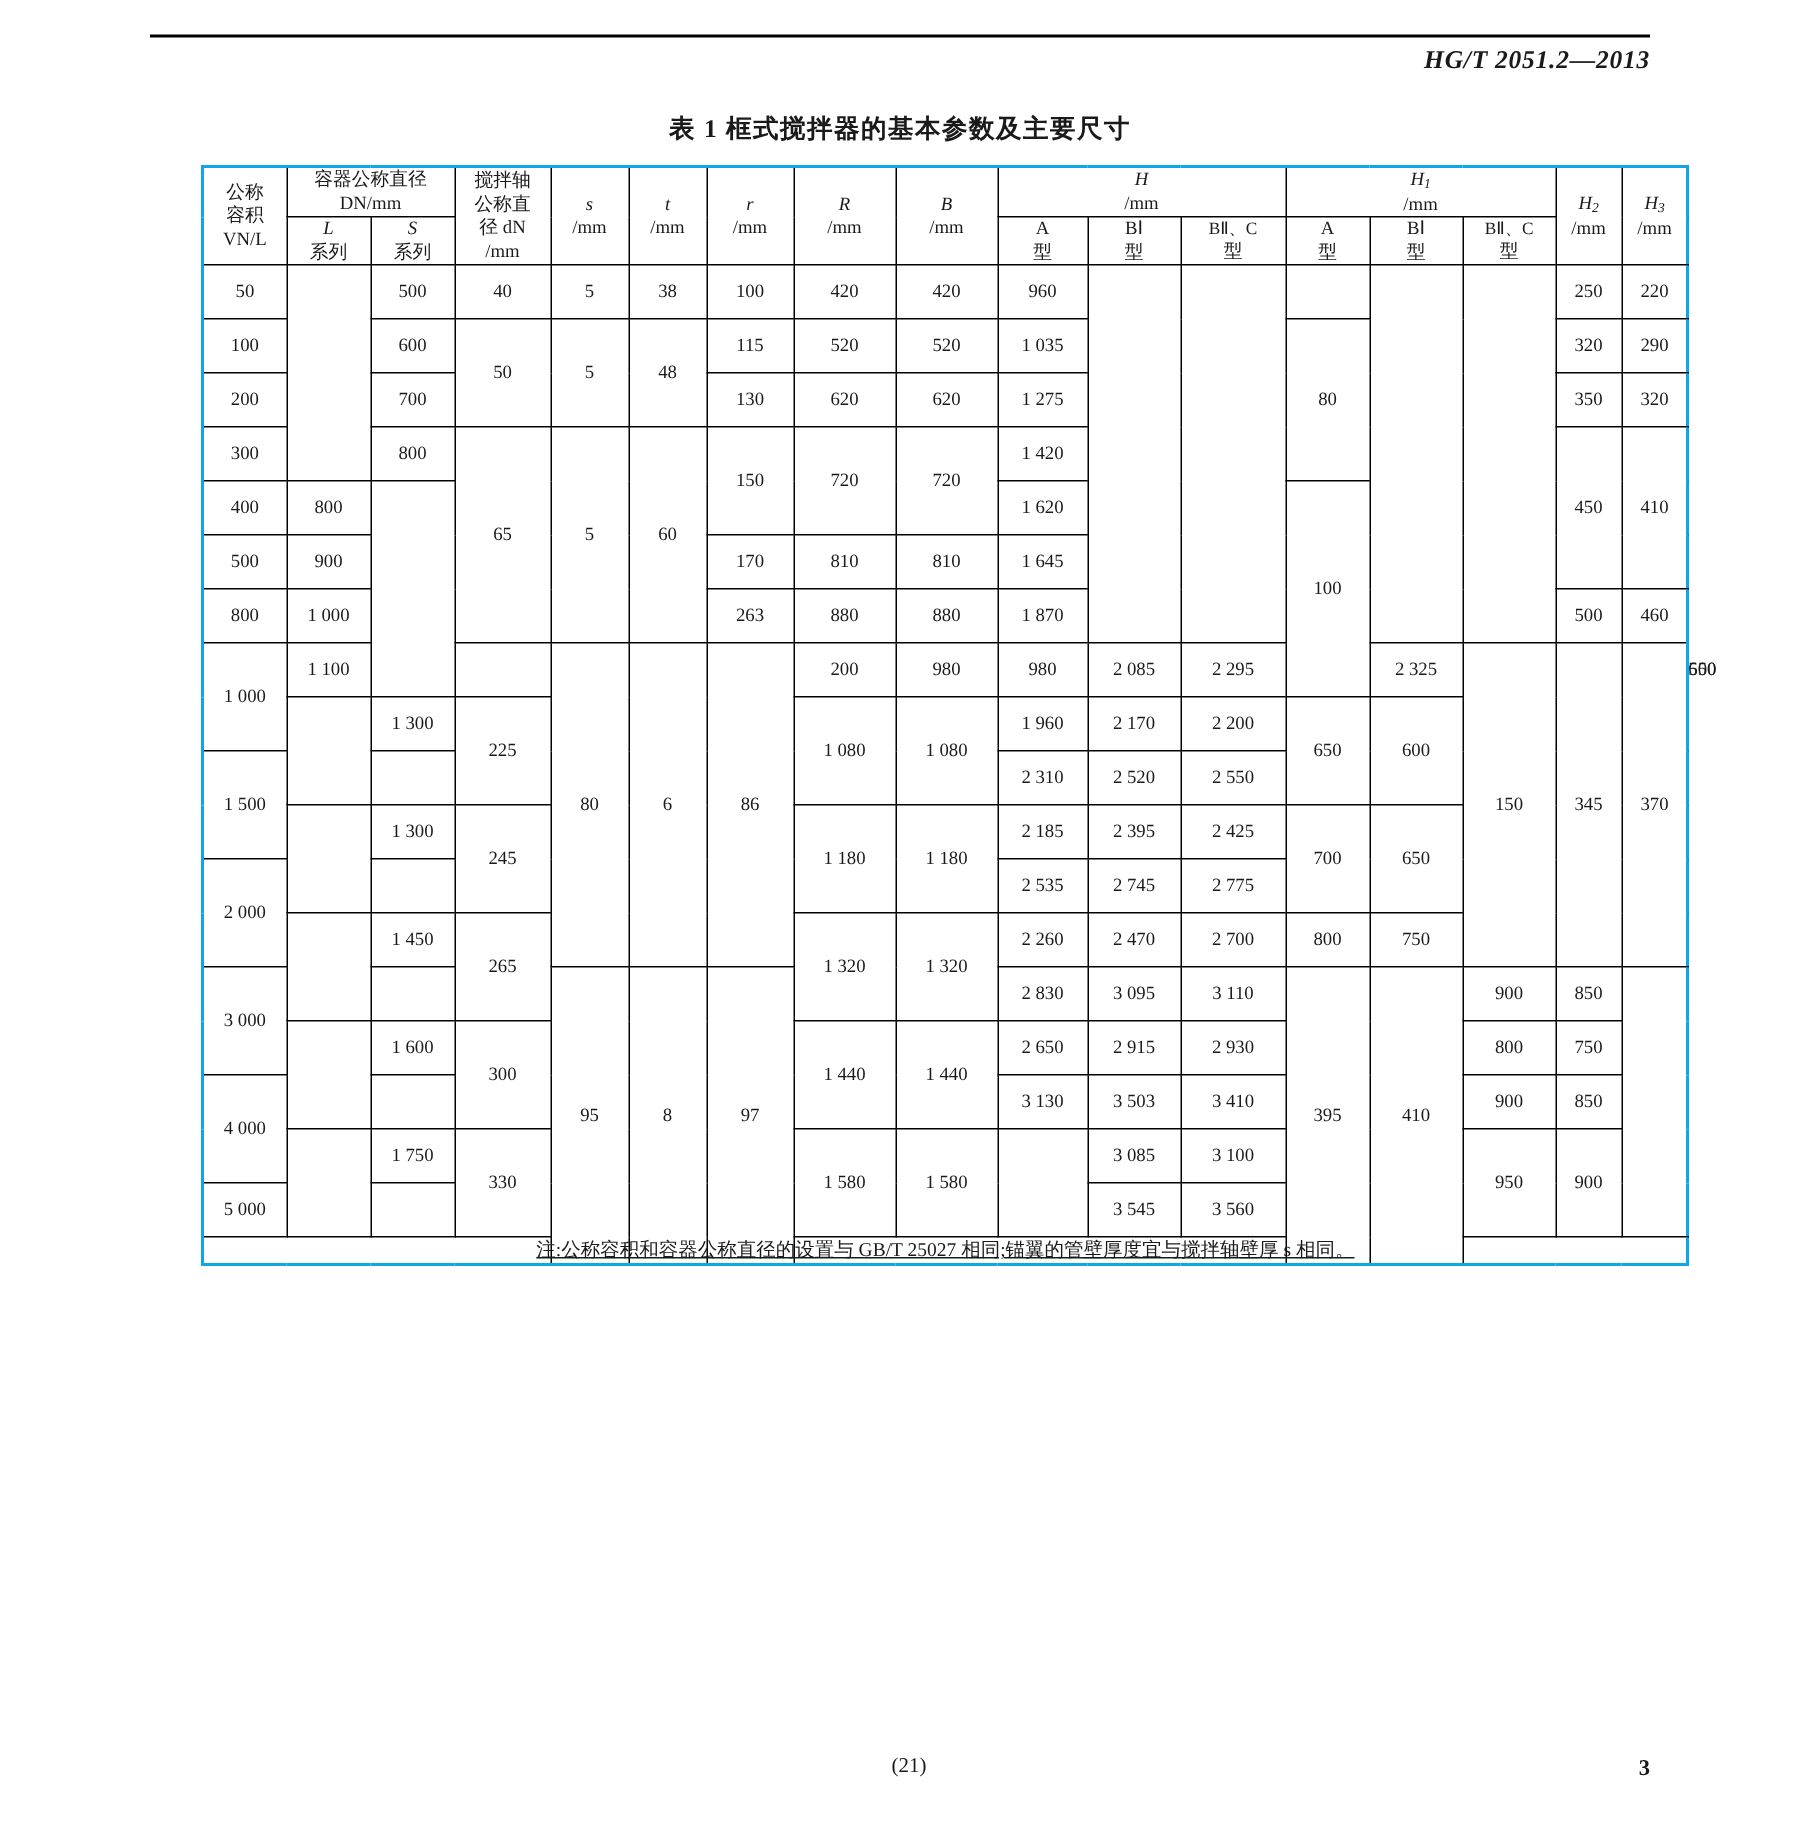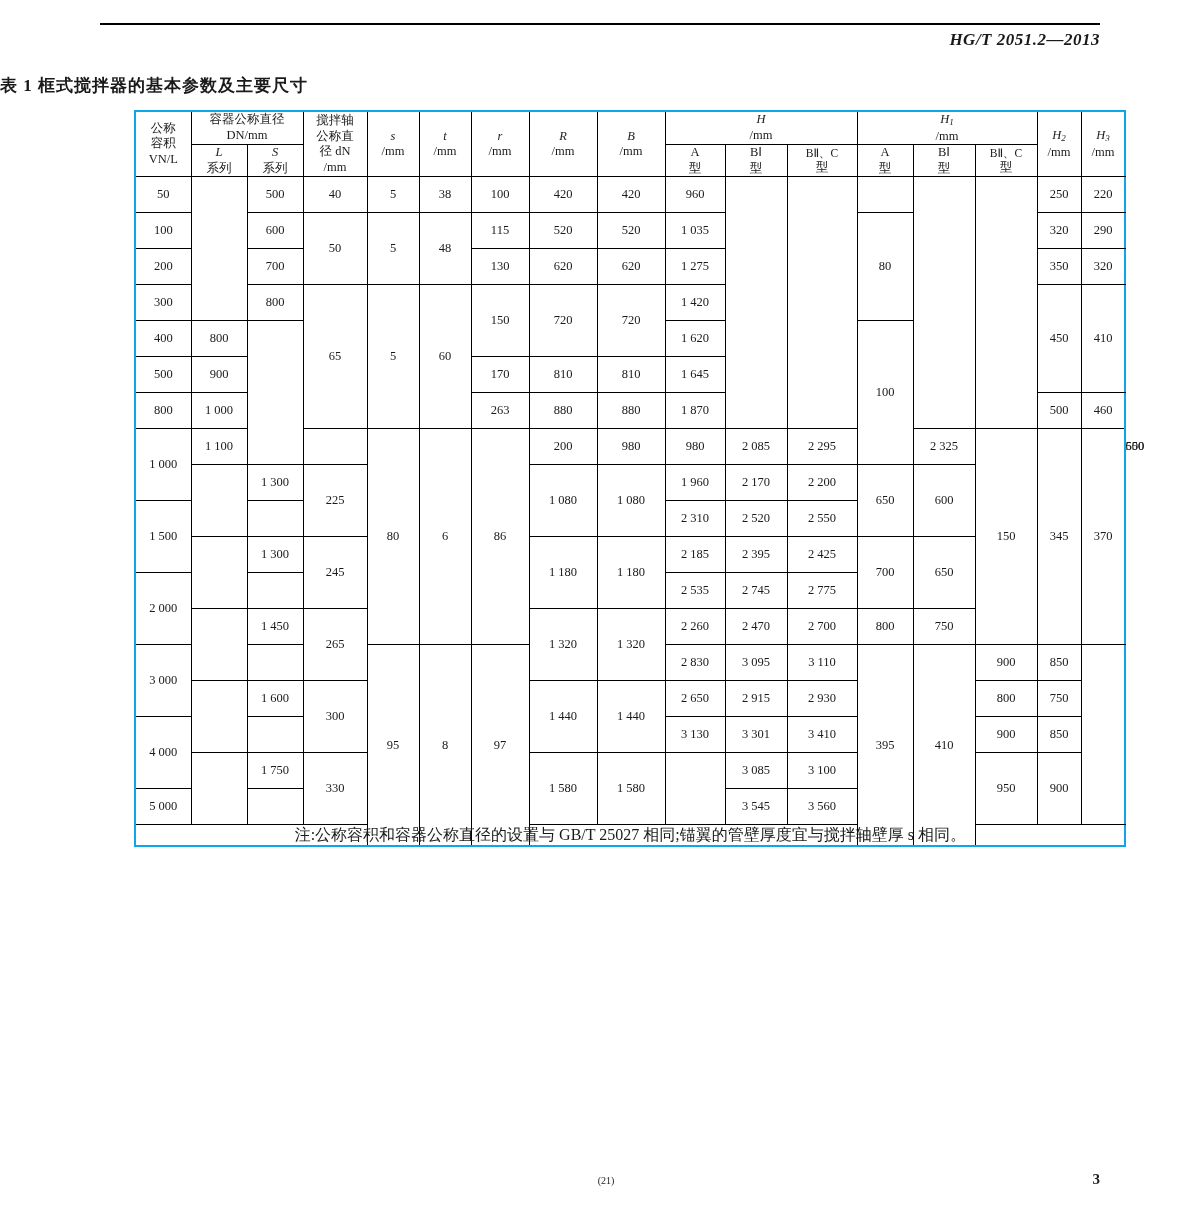--- a/index.html
+++ b/index.html
@@ -44,7 +44,7 @@
     left: 0;
     right: 0;
     top: 74px;
-    text-align: left;
+    text-align: center;
     font-size: 17px;
     font-weight: bold;
     letter-spacing: 1px;

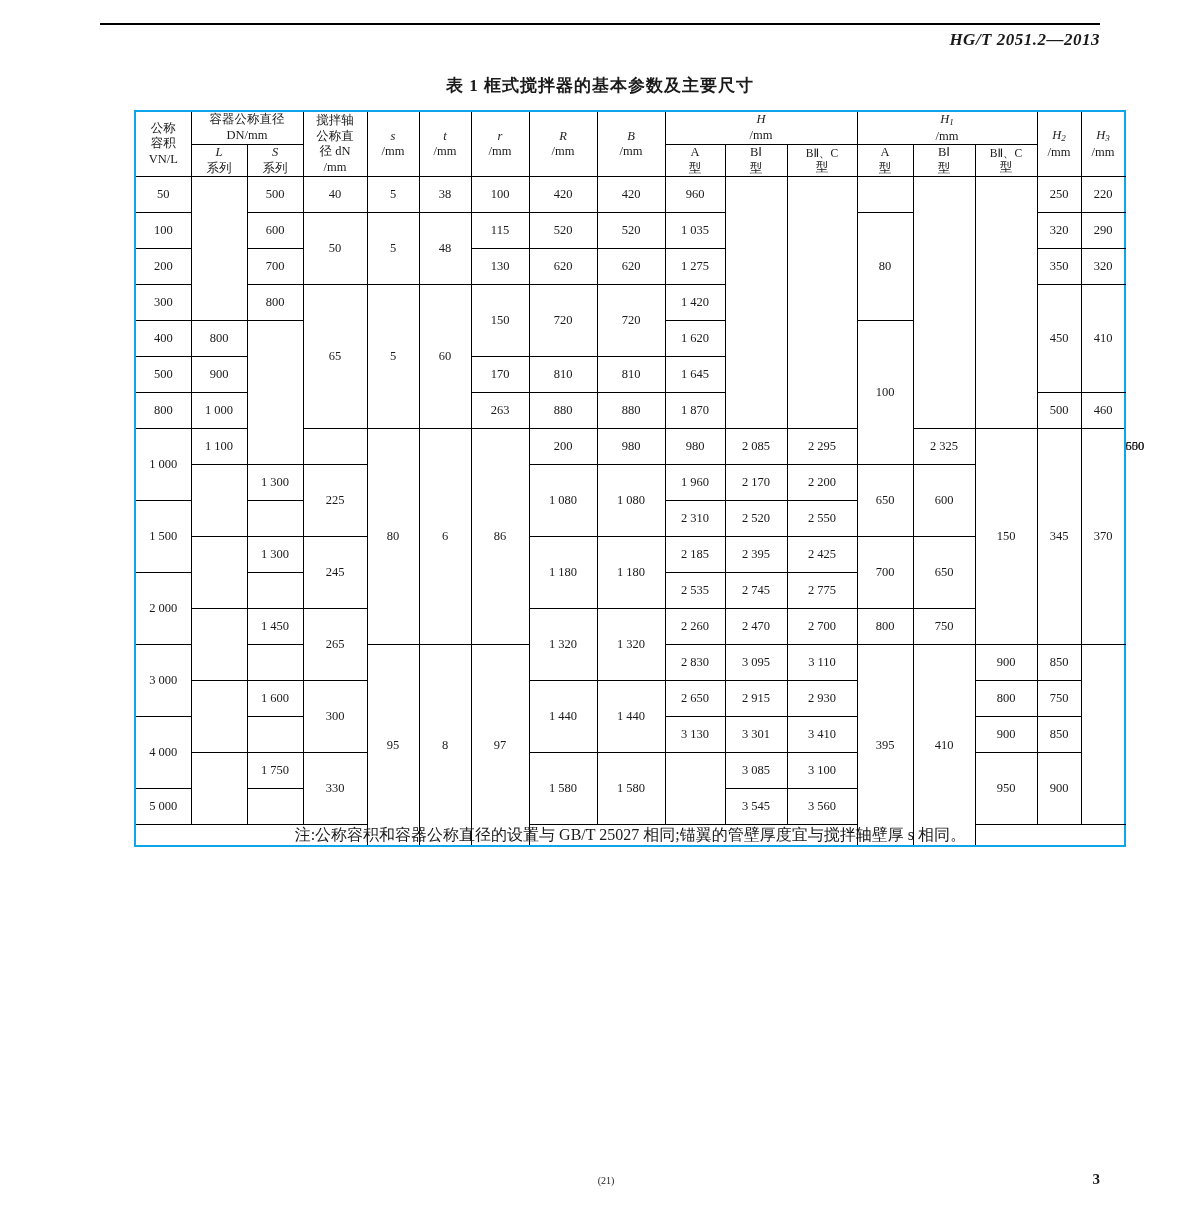--- a/index.html
+++ b/index.html
@@ -423,7 +423,7 @@
           <td class="vcell" rowspan="2">4 000</td>
           <td class="vcell"></td>
           <td class="vcell">3 130</td>
-          <td class="vcell">3 301</td>
+          <td class="vcell">3 503</td>
           <td class="vcell">3 410</td>
           <td class="vcell">900</td>
           <td class="vcell">850</td>

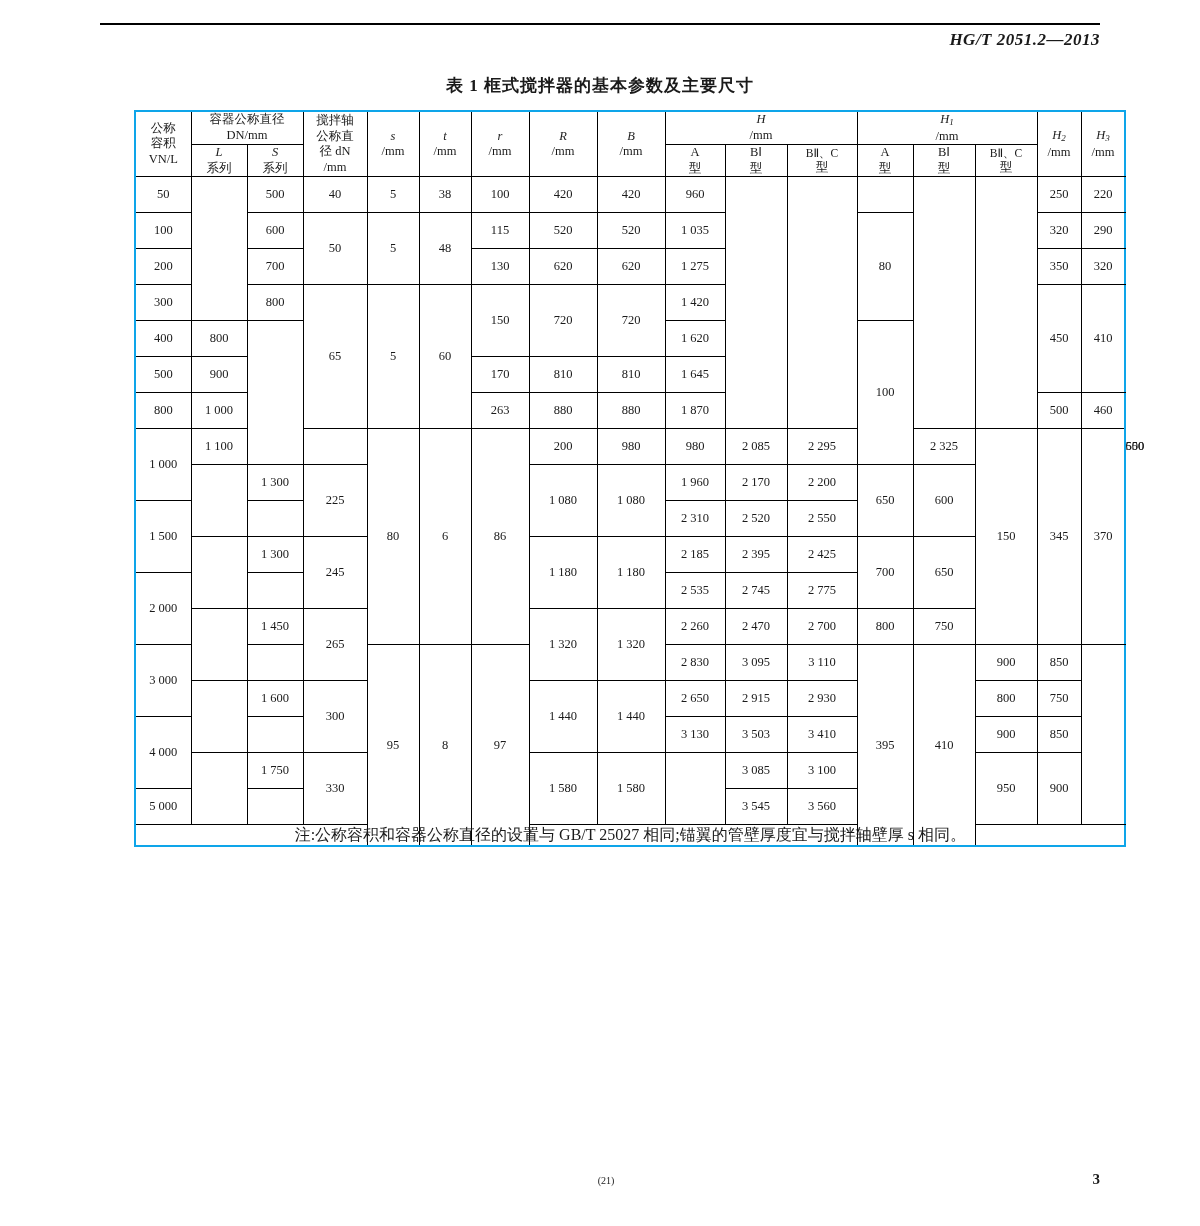--- a/index.html
+++ b/index.html
@@ -83,7 +83,8 @@
   .note-row td {
     text-align: left;
     padding: 8px 10px 8px 36px;
-    font-size: 16px;
+    font-size: 13px;
+    text-decoration: underline;
   }
   .small { font-size: 11.5px; }
   .sub { font-size: 9px; vertical-align: -0.25em; }

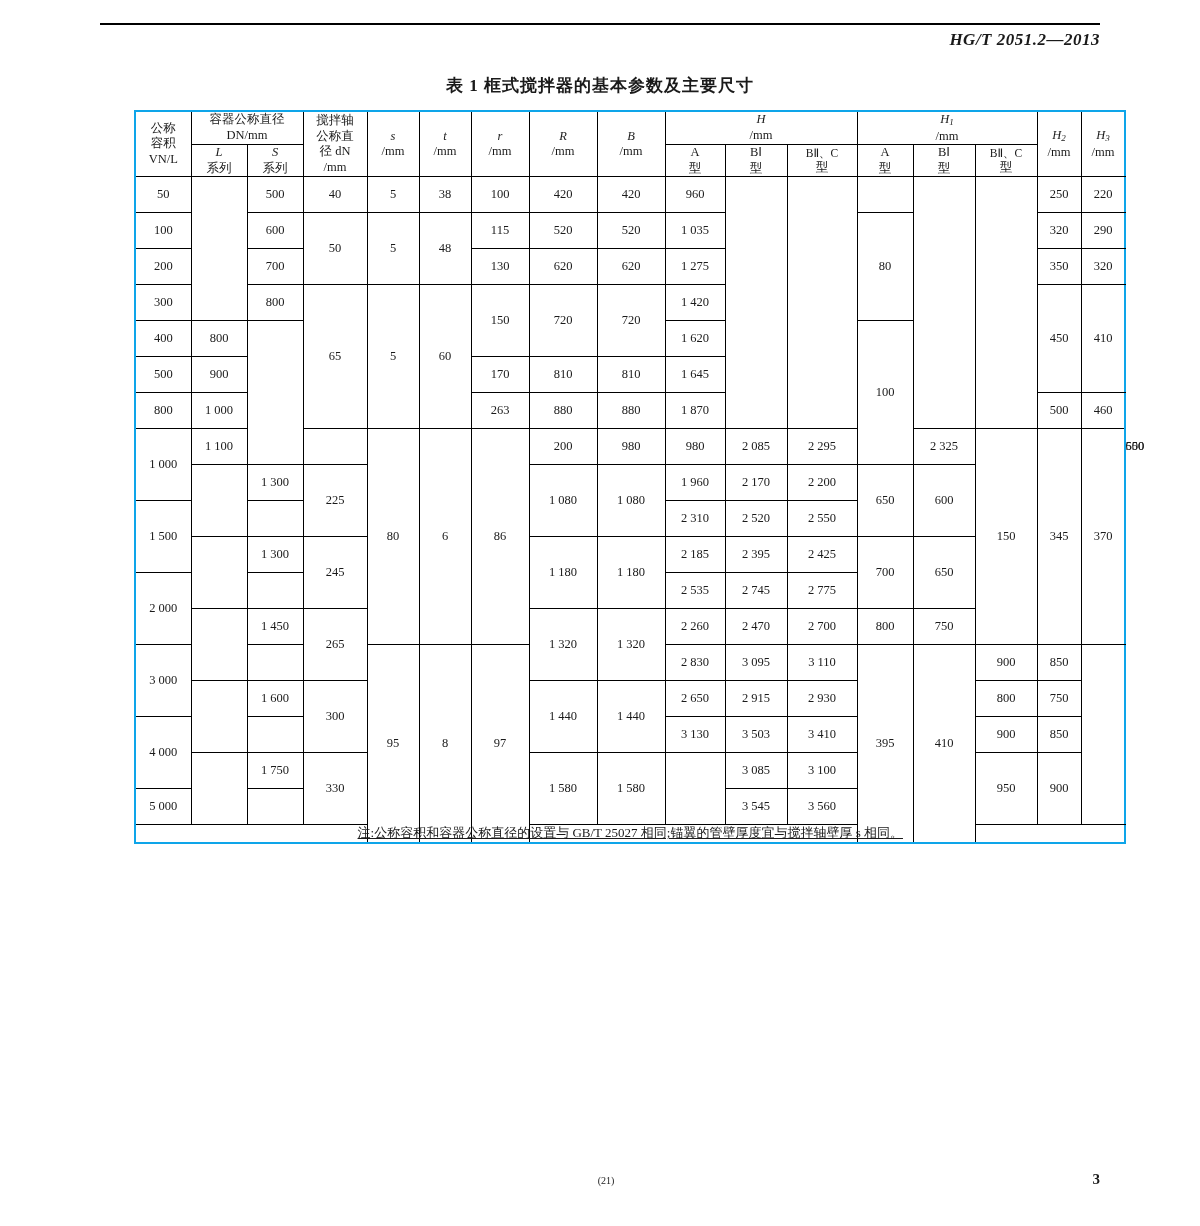--- a/index.html
+++ b/index.html
@@ -93,7 +93,7 @@
     left: 0; right: 0;
     bottom: 40px;
     text-align: center;
-    font-size: 10px;
+    font-size: 14px;
     padding-left: 12px;
   }
   .page-num {

